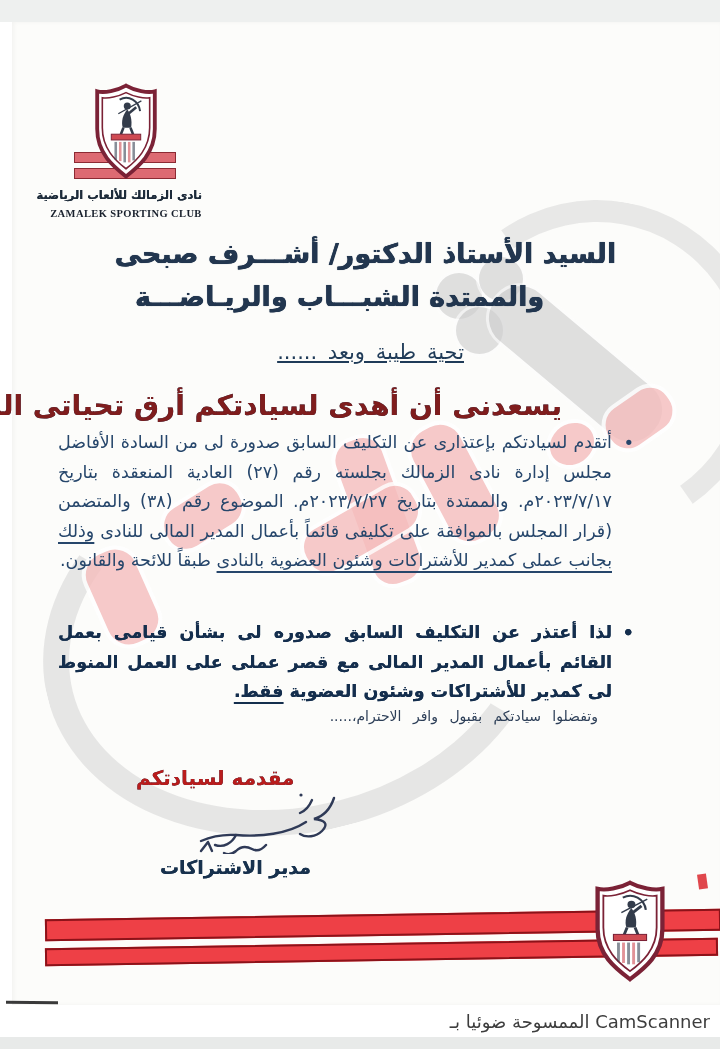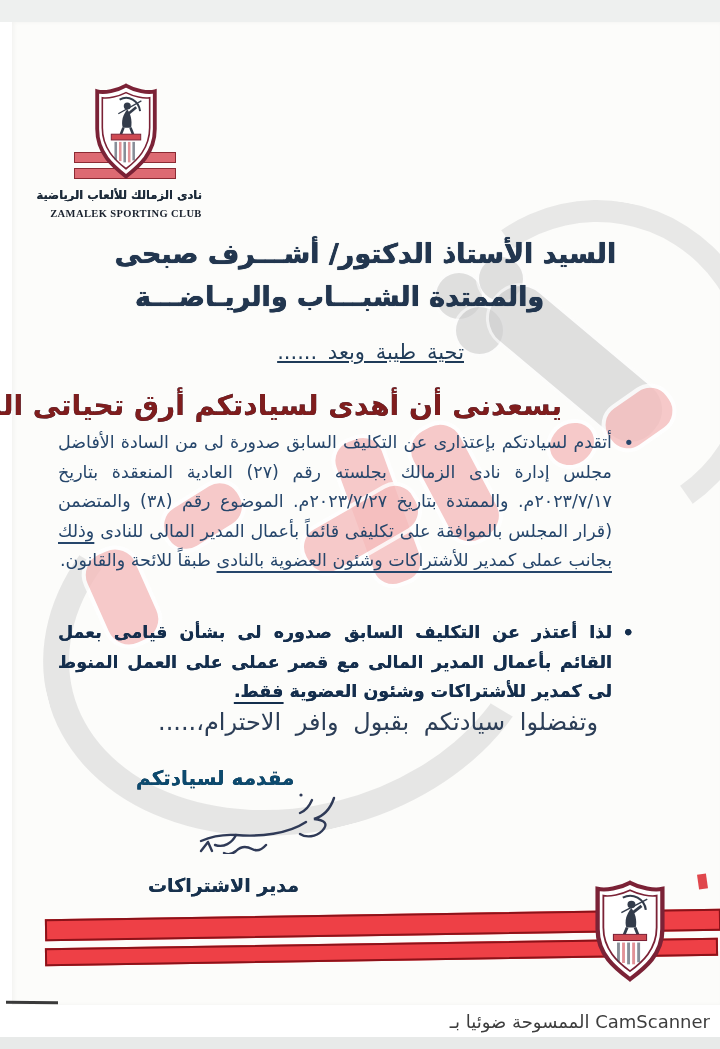--- a/index.html
+++ b/index.html
@@ -37,7 +37,7 @@
   .para .bullet{position:absolute;right:2px;top:0;font-size:18px;}
   .para.bold{font-weight:bold;color:#142e4d;text-shadow:0 0 .5px #142e4d;}
   .u{text-decoration:underline;text-decoration-thickness:1.5px;text-underline-offset:5px;}
-  .closing{font-size:24px;color:#2c3e57;direction:rtl;white-space:nowrap;letter-spacing:1px;word-spacing:7px;text-align:center;}
+  .closing{font-size:14px;color:#2c3e57;direction:rtl;white-space:nowrap;letter-spacing:1px;word-spacing:7px;text-align:center;}
   .presented{font-size:20px;font-weight:bold;color:#0c4a6e;direction:rtl;white-space:nowrap;
     text-shadow:0 0 .6px #17314d;}
   .signer-title{font-size:19px;font-weight:bold;color:#17314d;direction:rtl;white-space:nowrap;

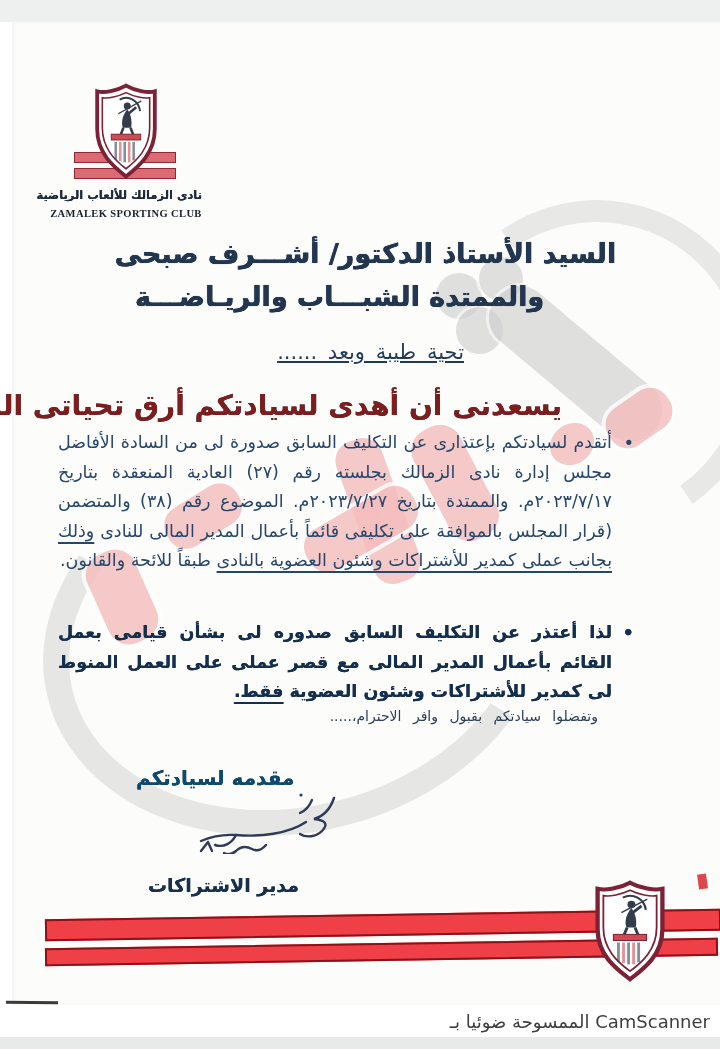--- a/index.html
+++ b/index.html
@@ -38,7 +38,7 @@
   .para.bold{font-weight:bold;color:#142e4d;text-shadow:0 0 .5px #142e4d;}
   .u{text-decoration:underline;text-decoration-thickness:1.5px;text-underline-offset:5px;}
   .closing{font-size:14px;color:#2c3e57;direction:rtl;white-space:nowrap;letter-spacing:1px;word-spacing:7px;text-align:center;}
-  .presented{font-size:20px;font-weight:bold;color:#0c4a6e;direction:rtl;white-space:nowrap;
+  .presented{font-size:20px;font-weight:bold;color:#b91c1c;direction:rtl;white-space:nowrap;
     text-shadow:0 0 .6px #17314d;}
   .signer-title{font-size:19px;font-weight:bold;color:#17314d;direction:rtl;white-space:nowrap;
     text-shadow:0 0 .6px #17314d;}

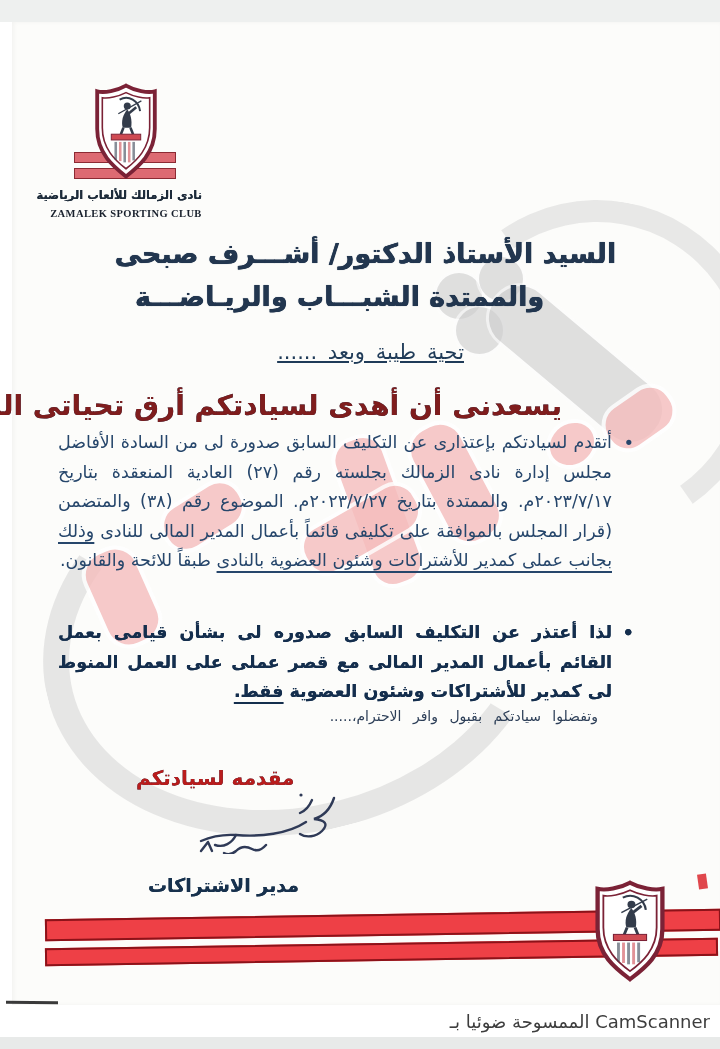--- a/index.html
+++ b/index.html
@@ -146,7 +146,7 @@
   </g>
 </svg>
 
-<div class="abs txt signer-title" style="top:856px;left:148px;margin-top:18px;">مدير الاشتراكات</div>
+<div class="abs txt signer-title" style="top:856px;left:160px;">مدير الاشتراكات</div>
 
 <div class="red-bar" style="left:45px;top:914px;width:676px;height:22px;transform:rotate(-0.9deg);"></div>
 <div class="red-bar" style="left:45px;top:943px;width:673px;height:18px;transform:rotate(-0.9deg);"></div>

